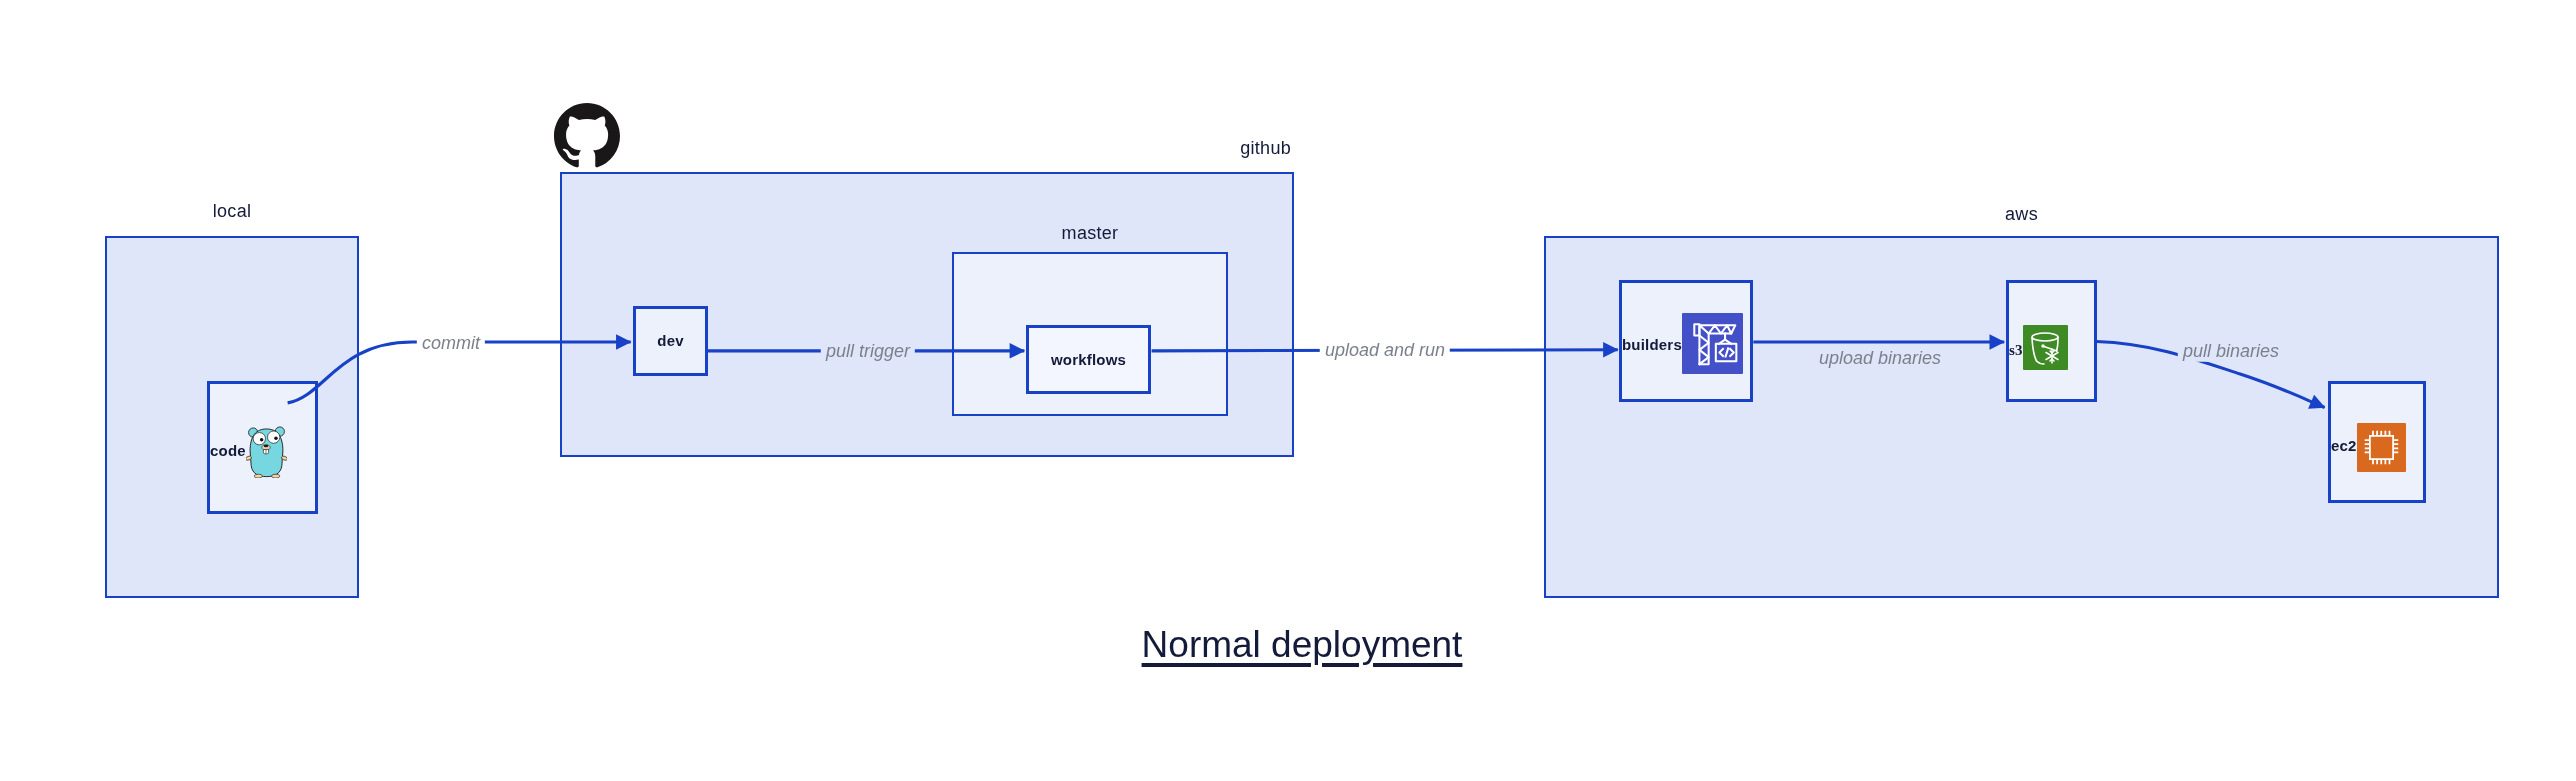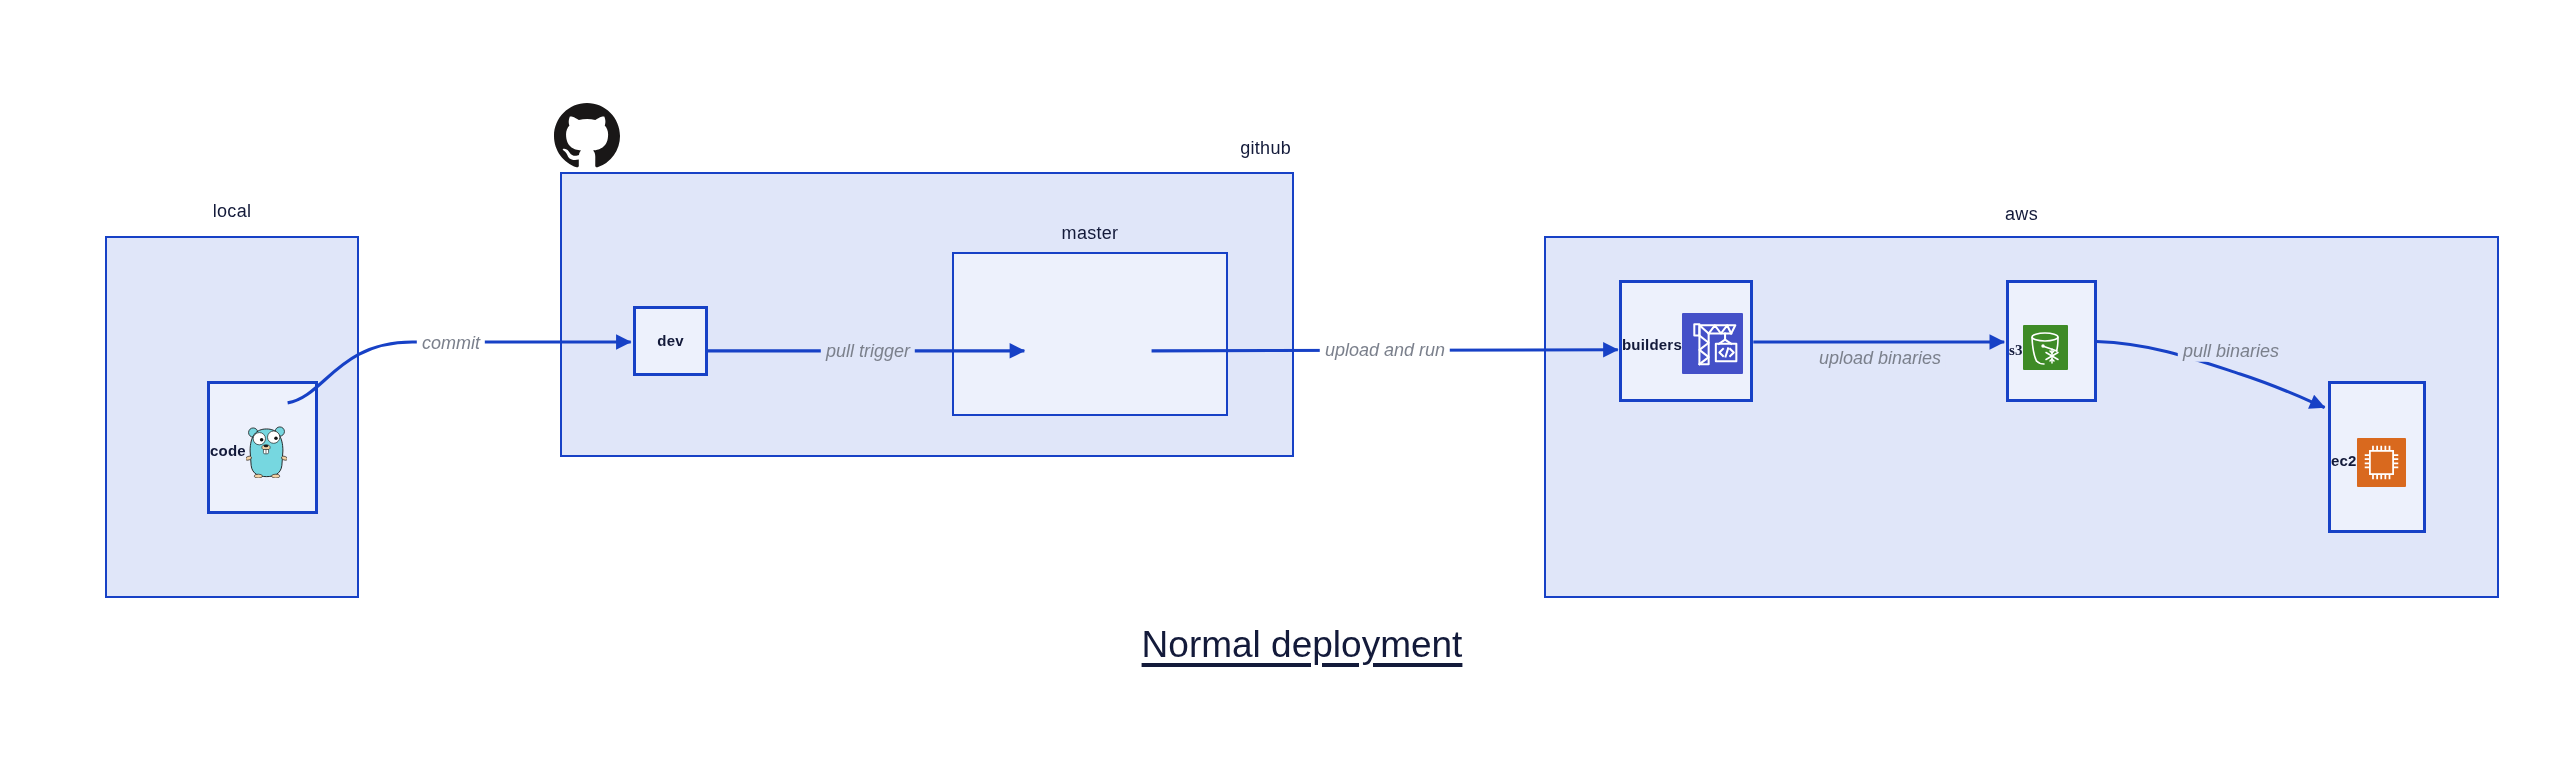--- a/index.html
+++ b/index.html
@@ -110,6 +110,9 @@
     <span class="node-label">dev</span>
   </div>
 
+  <div class="node-box fill-inner center-label" style="left:1026px; top:325px; width:125px; height:69px;">
+    <span class="node-label">workflows</span>
+  </div>
 
   <div class="node-box fill-mid" style="left:1619px; top:280px; width:134px; height:122px;">
     <span class="node-label" style="margin-top:8.2px;">builders</span>

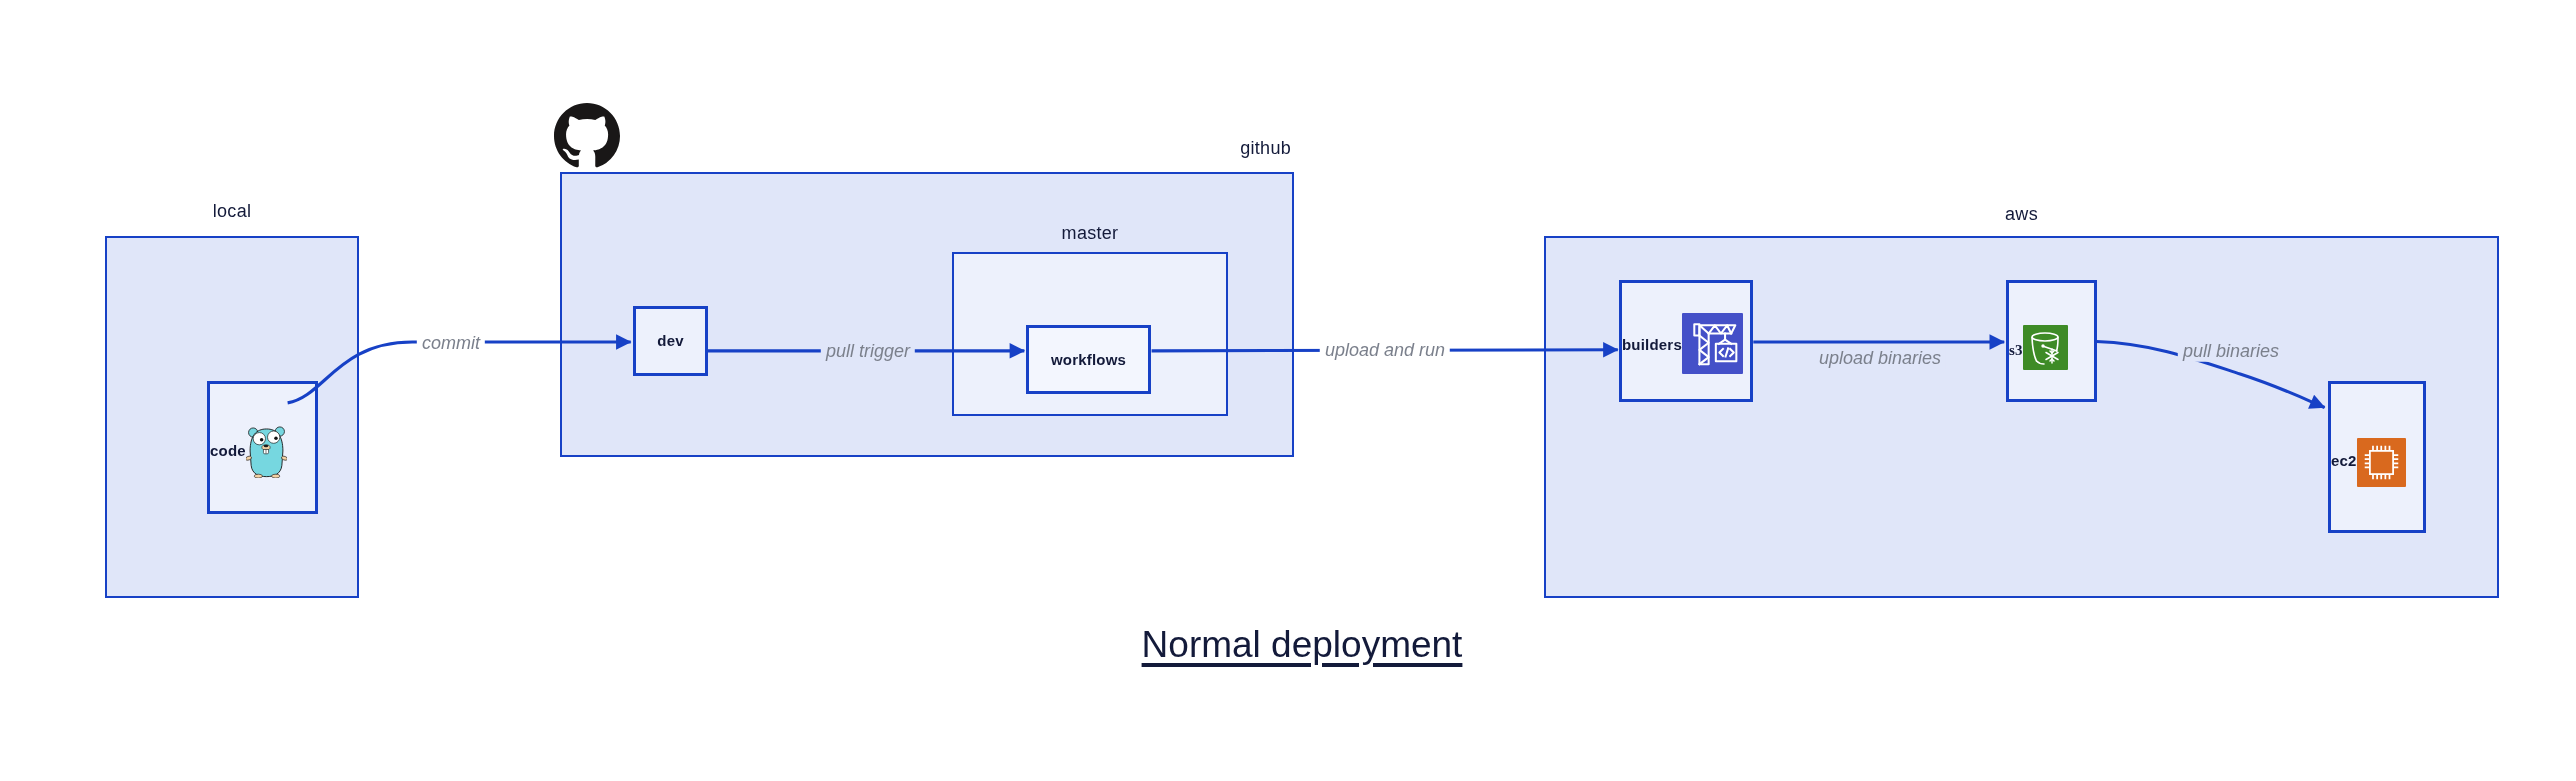--- a/index.html
+++ b/index.html
@@ -156,7 +156,7 @@
     </svg>
   </div>
 
-  <div class="node-box fill-mid" style="left:2328px; top:381px; width:98px; height:152px;">
+  <div class="node-box fill-mid" style="left:2328px; top:381px; width:98px; height:122px;">
     <span class="node-label" style="margin-top:7.7px;">ec2</span>
     <svg class="icon-tile" width="49" height="49" viewBox="0 0 95 95" style="margin-top:11.3px;">
       <rect width="95" height="95" fill="var(--ec2-orange)"></rect>

